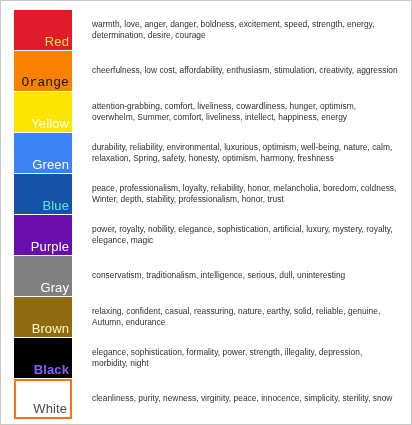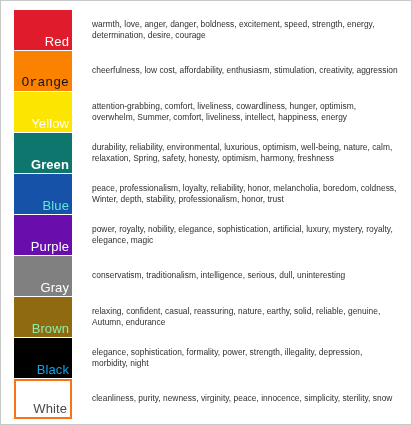--- a/index.html
+++ b/index.html
@@ -87,7 +87,7 @@
   <div id="color-rows">
       <div class="color-row">
         <div class="swatch" style="background: rgb(224, 27, 44);">
-          <span class="swatch-label" style="color: #ffffff; margin-top: 8px;">Red</span>
+          <span class="swatch-label" style="color: #fde047; margin-top: 8px;">Red</span>
         </div>
         <div class="meaning-cell">
           <div class="meaning-text">warmth, love, anger, danger, boldness, excitement, speed, strength, energy, determination, desire, courage</div>

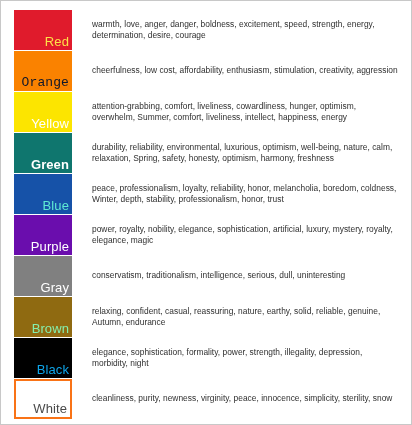--- a/index.html
+++ b/index.html
@@ -110,7 +110,7 @@
         </div>
       </div>
       <div class="color-row">
-        <div class="swatch" style="background: #0f766e; font-weight: bold;">
+        <div class="swatch" style="background: #3b82f6;">
           <span class="swatch-label" style="color: rgb(255, 255, 255);">Green</span>
         </div>
         <div class="meaning-cell">

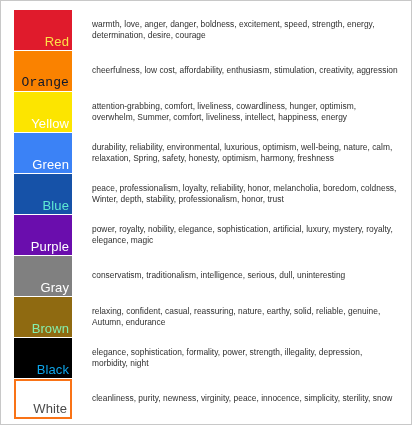--- a/index.html
+++ b/index.html
@@ -143,7 +143,7 @@
       </div>
       <div class="color-row">
         <div class="swatch" style="background: rgb(143, 106, 17);">
-          <span class="swatch-label" style="color: #86efac;">Brown</span>
+          <span class="swatch-label" style="color: #fef9c3;">Brown</span>
         </div>
         <div class="meaning-cell">
           <div class="meaning-text">relaxing, confident, casual, reassuring, nature, earthy, solid, reliable, genuine, Autumn, endurance</div>

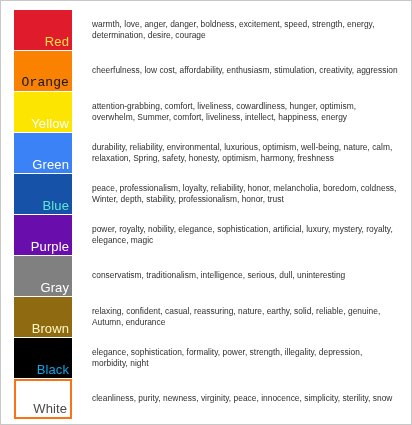--- a/index.html
+++ b/index.html
@@ -151,7 +151,7 @@
       </div>
       <div class="color-row">
         <div class="swatch" style="background: rgb(0, 0, 0);">
-          <span class="swatch-label" style="color: #0ea5e9;">Black</span>
+          <span class="swatch-label" style="color: #8b5cf6; font-weight: bold;">Black</span>
         </div>
         <div class="meaning-cell">
           <div class="meaning-text">elegance, sophistication, formality, power, strength, illegality, depression, morbidity, night</div>

